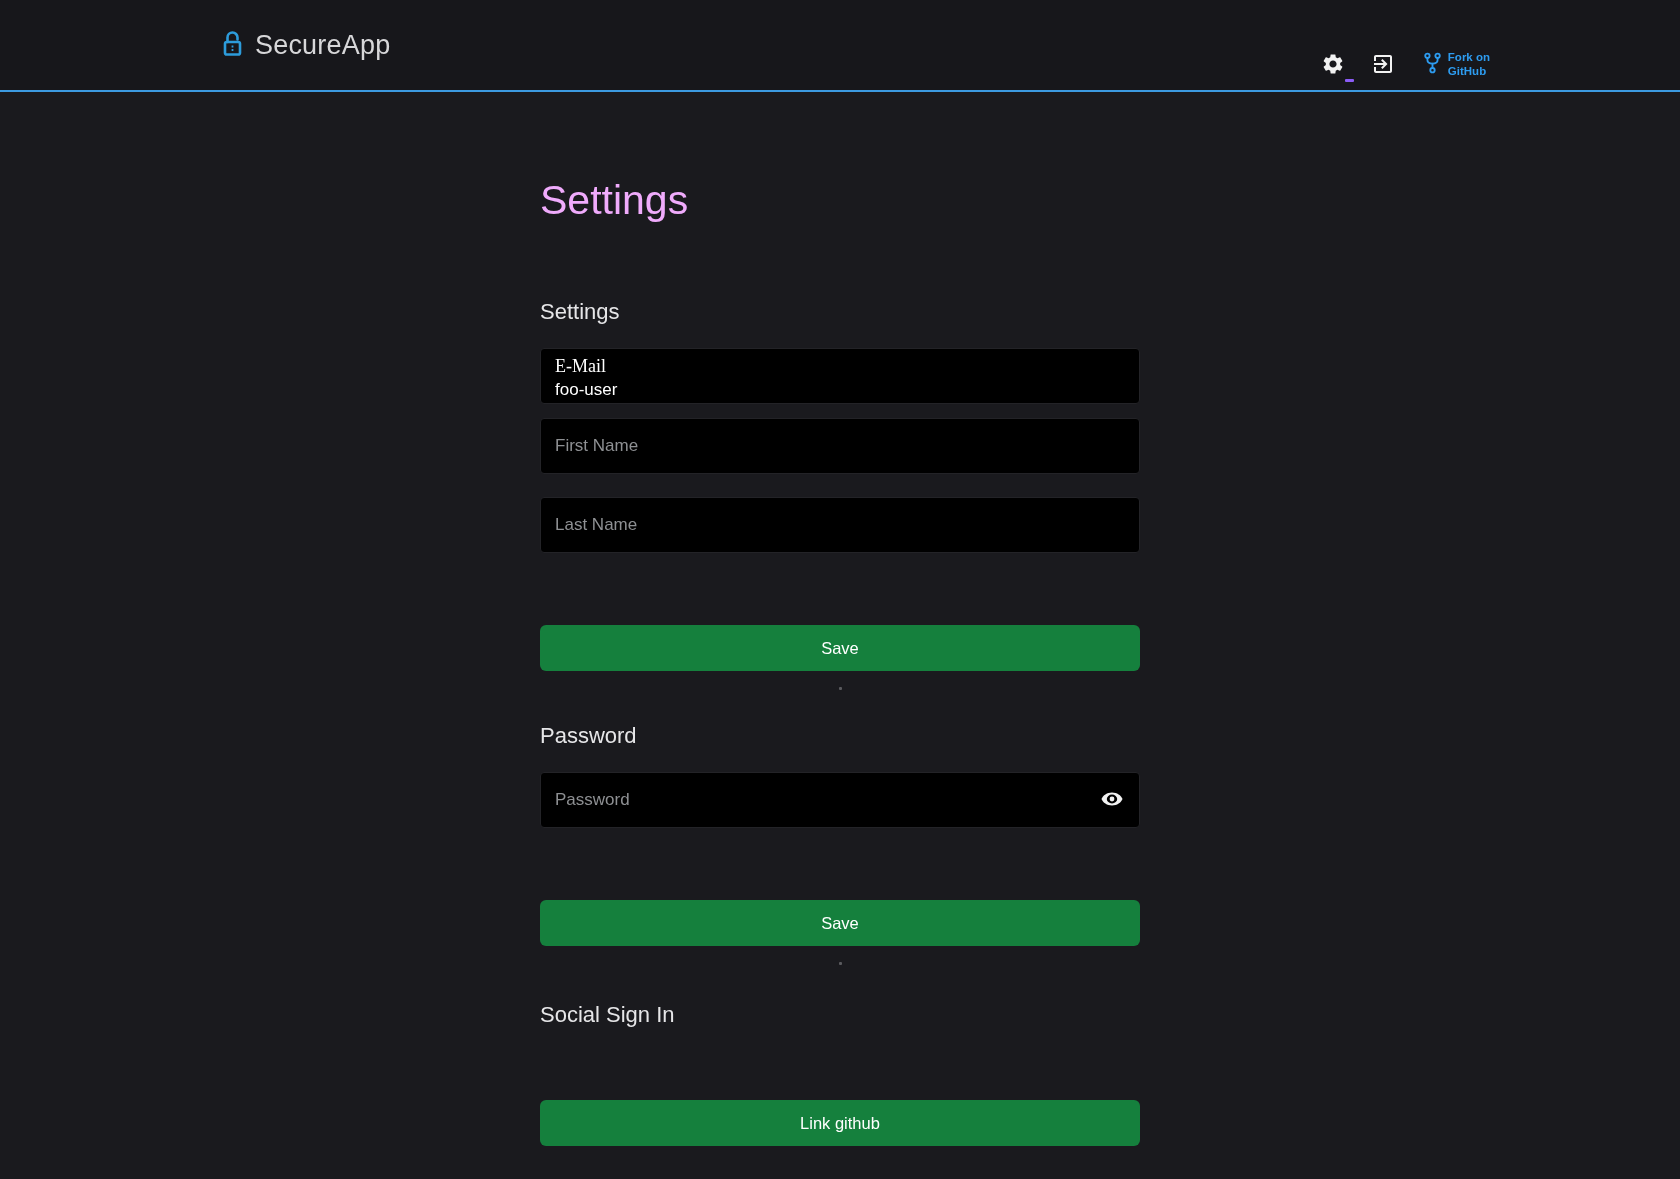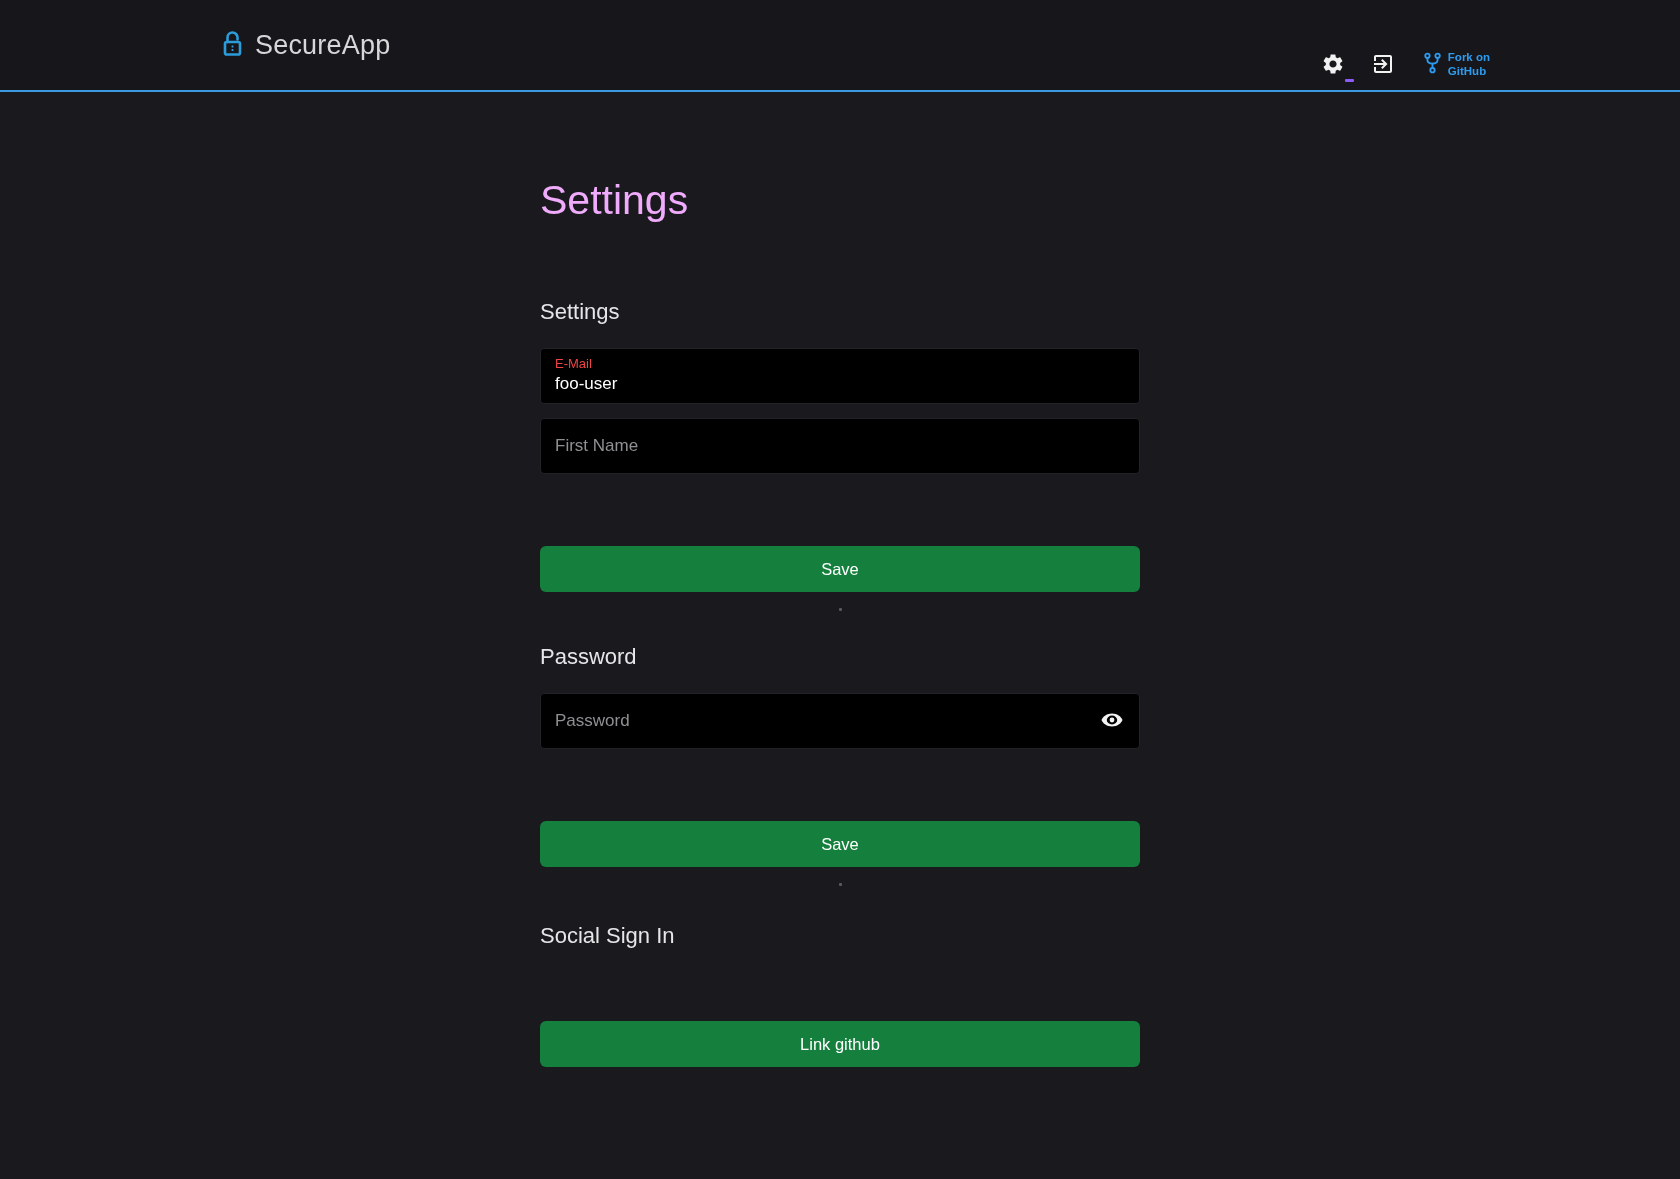--- a/index.html
+++ b/index.html
@@ -84,7 +84,7 @@
   .field input::placeholder { color: #8e9093; opacity: 1; }
 
   .field-filled { flex-direction: column; align-items: stretch; justify-content: flex-start; padding-top: 7px; }
-  .field-label { font-size: 13px; color: #ef4444; display: block; }
+  .field-label { font-size: 18px; color: #ffffff; display: block; font-family: Liberation Serif, serif; }
   .field-filled input { margin-top: 3px; }
 
   .validation {

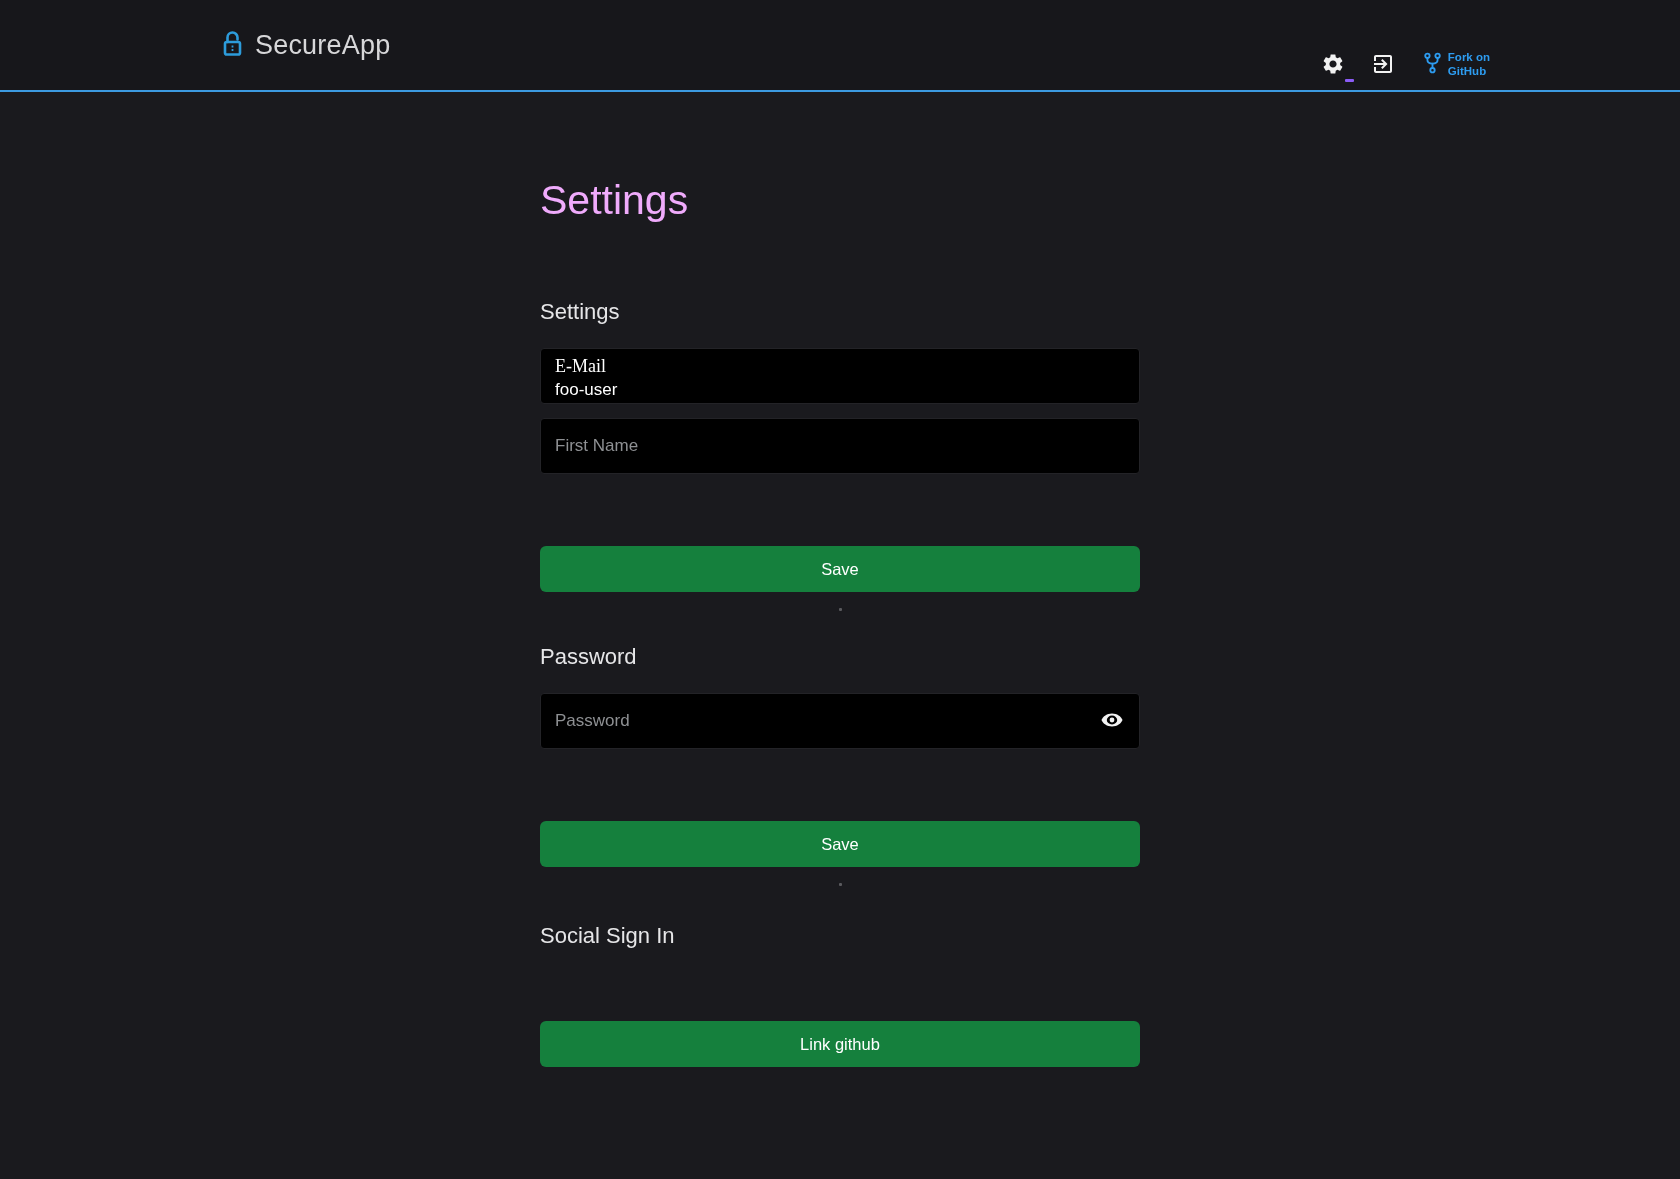--- a/index.html
+++ b/index.html
@@ -190,6 +190,9 @@
     <input type="text" placeholder="First Name" style="">
   </div>
 
+  <div class="field">
+    <input type="text" placeholder="Last Name" style="">
+  </div>
 
   <button class="btn-save">Save</button>
   <div class="mini-dot"></div>

